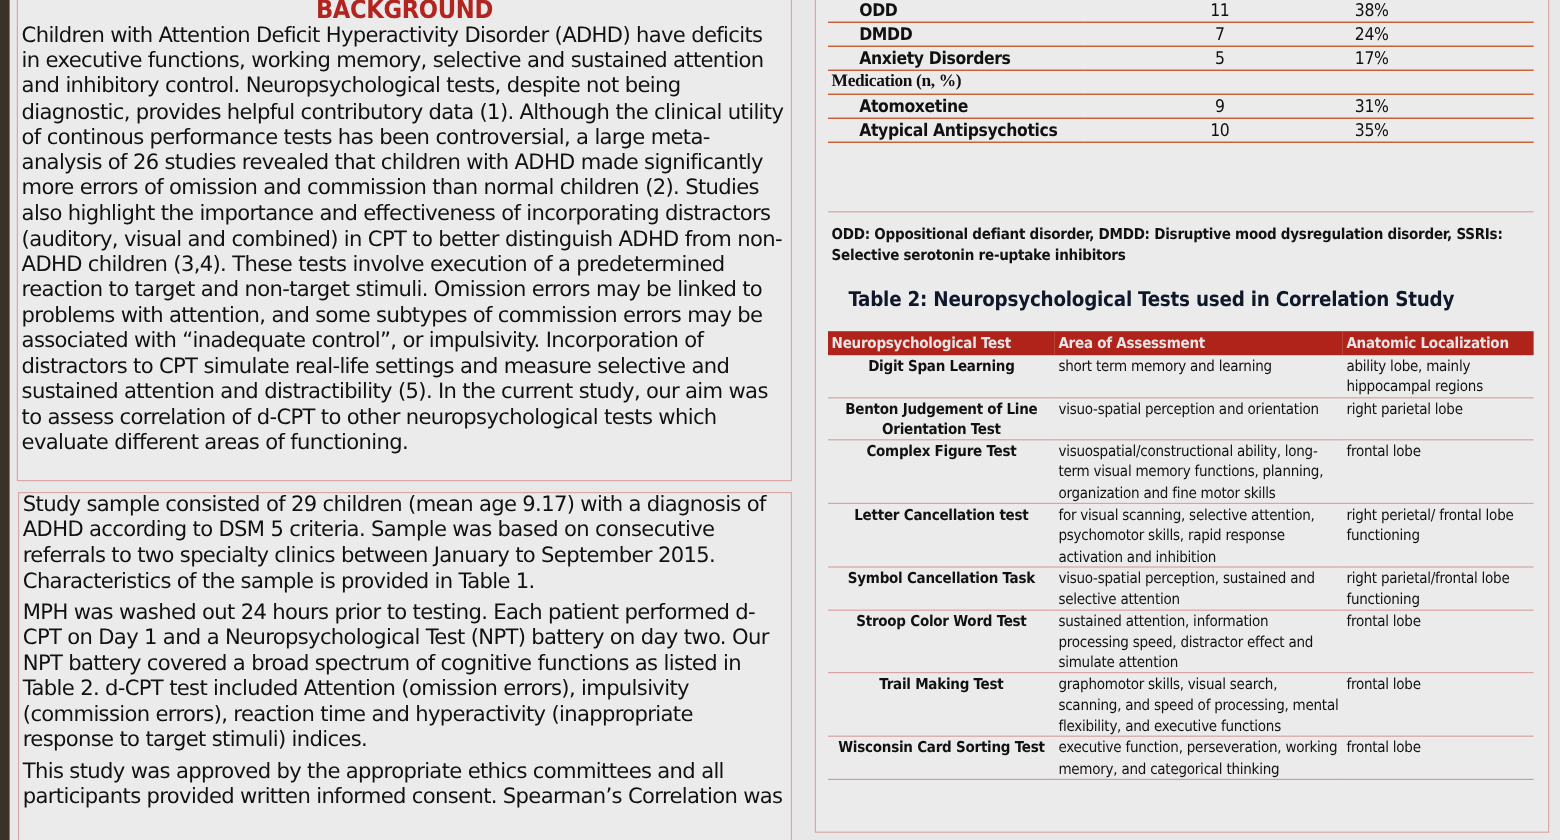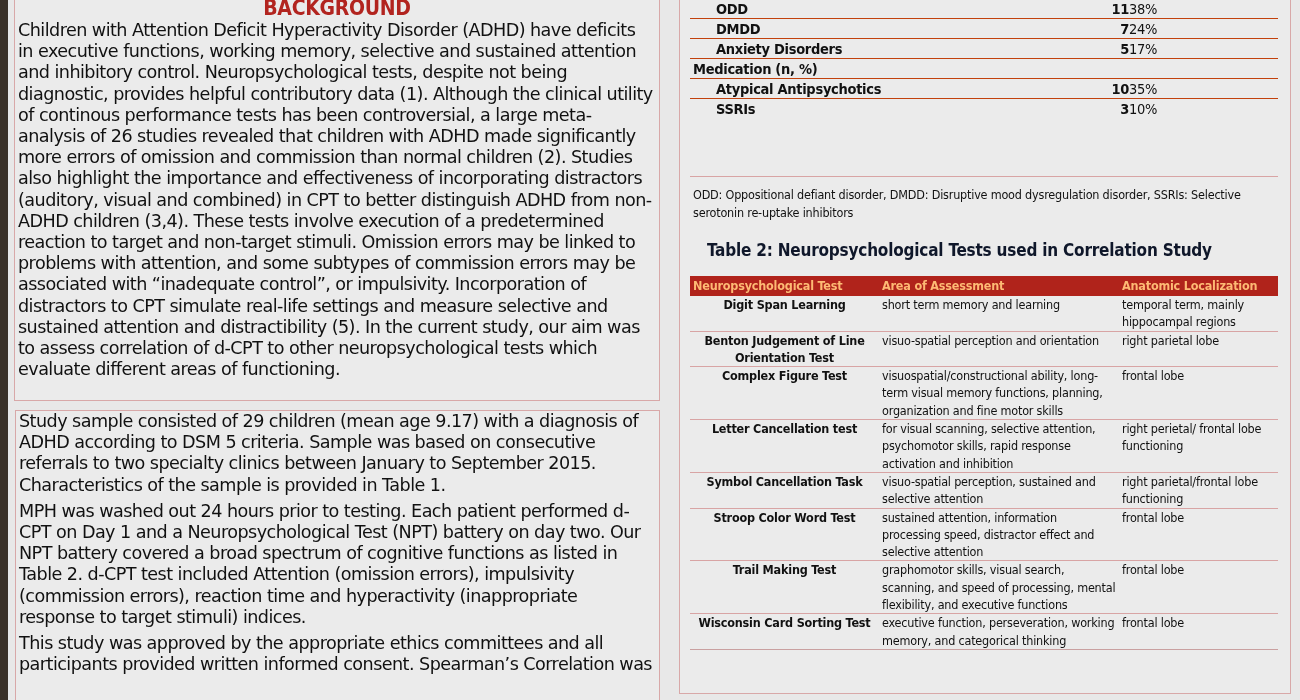--- a/index.html
+++ b/index.html
@@ -35,7 +35,7 @@
   .t1 tr.top td { border-top:1px solid #d8a4a4; }
   .t1 td.label { padding-left:26px; width:188px; }
   .t1 td.group { padding-left:3px; font-weight:bold; }
-  .t1 td.n { text-align:right; font-weight:bold; width:225px; }
+  .t1 td.n { text-align:center; font-weight:normal; width:225px; }
   .t1 td.pct { text-align:left; font-weight:normal; padding-right:40px; }
   .t1 tr.last td { border-bottom:none; }
   .t1-bottom { position:absolute; left:10px; top:205px; width:588px; border-top:1px solid #d8a4a4; }

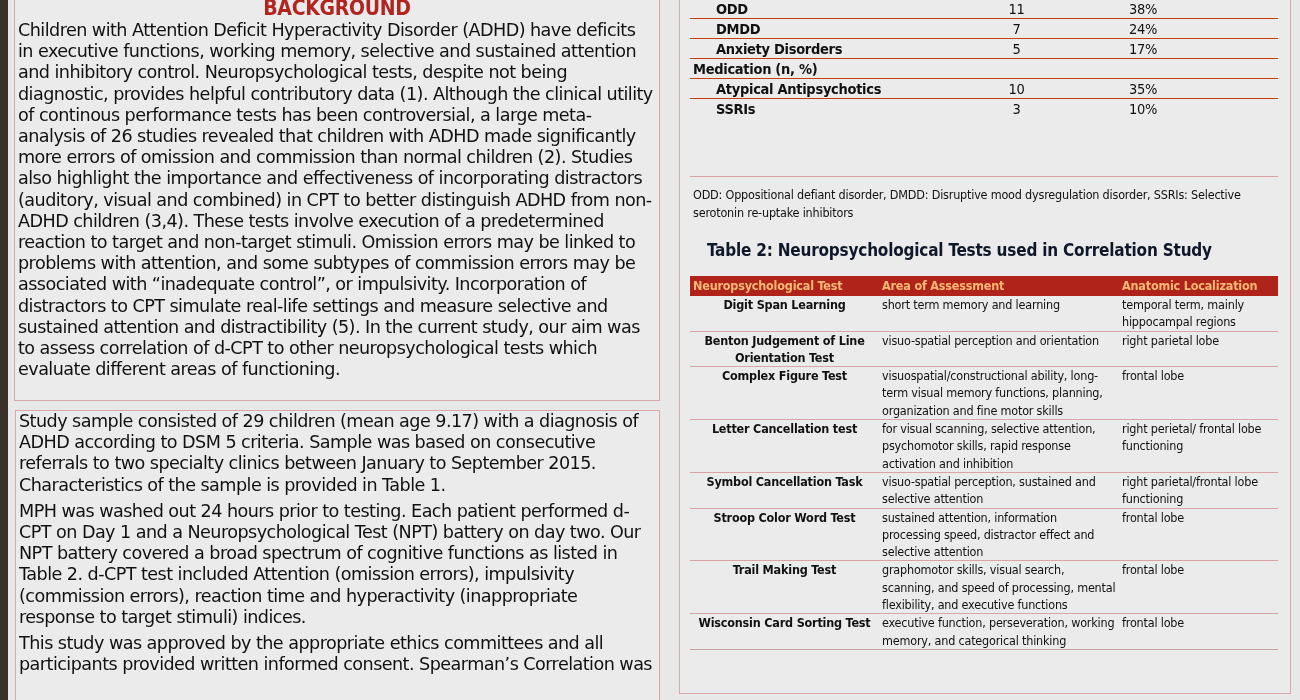--- a/index.html
+++ b/index.html
@@ -34,7 +34,7 @@
   .t1 td { border-bottom:1px solid #c2410c; height:19px; padding:0; font-weight:bold; letter-spacing:-0.3px; }
   .t1 tr.top td { border-top:1px solid #d8a4a4; }
   .t1 td.label { padding-left:26px; width:188px; }
-  .t1 td.group { padding-left:3px; font-weight:bold; }
+  .t1 td.group { padding-left:3px; font-weight:bold;font-family:Liberation Serif, serif; }
   .t1 td.n { text-align:center; font-weight:normal; width:225px; }
   .t1 td.pct { text-align:left; font-weight:normal; padding-right:40px; }
   .t1 tr.last td { border-bottom:none; }

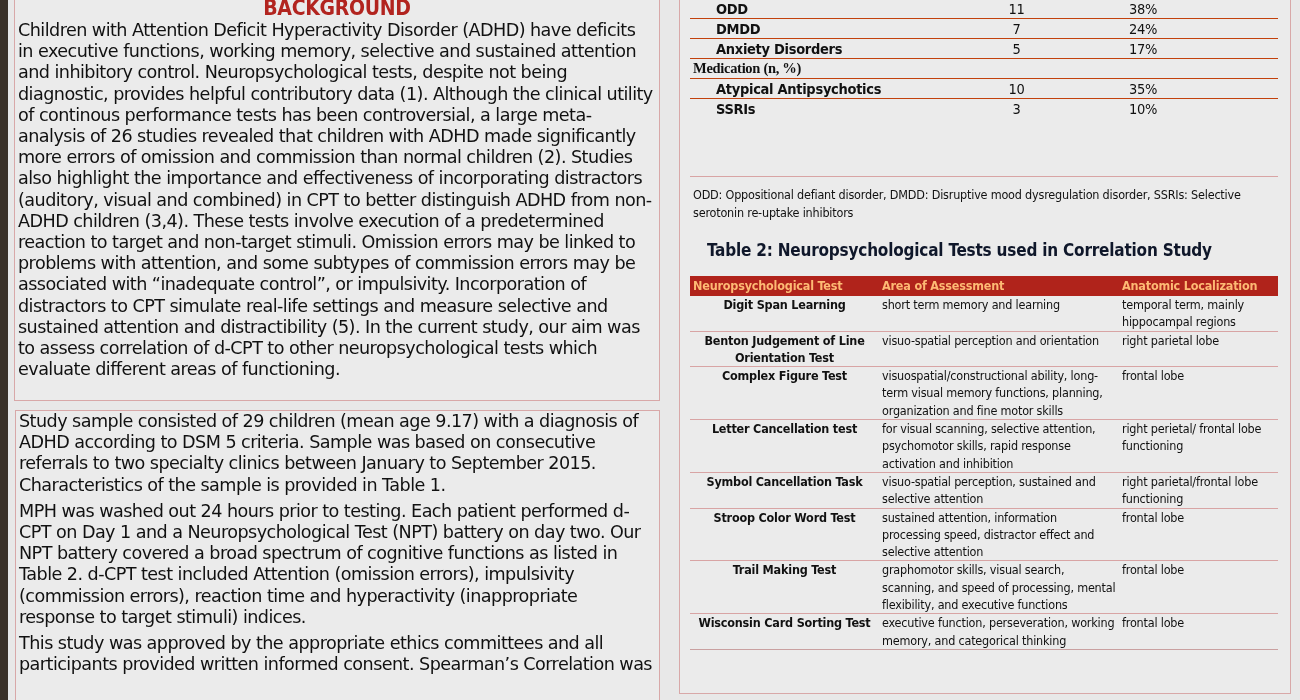--- a/index.html
+++ b/index.html
@@ -98,6 +98,11 @@
         <td class="group" colspan="3">Medication (n, %)</td>
       </tr>
       <tr>
+        <td class="label">Atomoxetine</td>
+        <td class="n">9</td>
+        <td class="pct">31%</td>
+      </tr>
+      <tr>
         <td class="label">Atypical Antipsychotics</td>
         <td class="n">10</td>
         <td class="pct">35%</td>

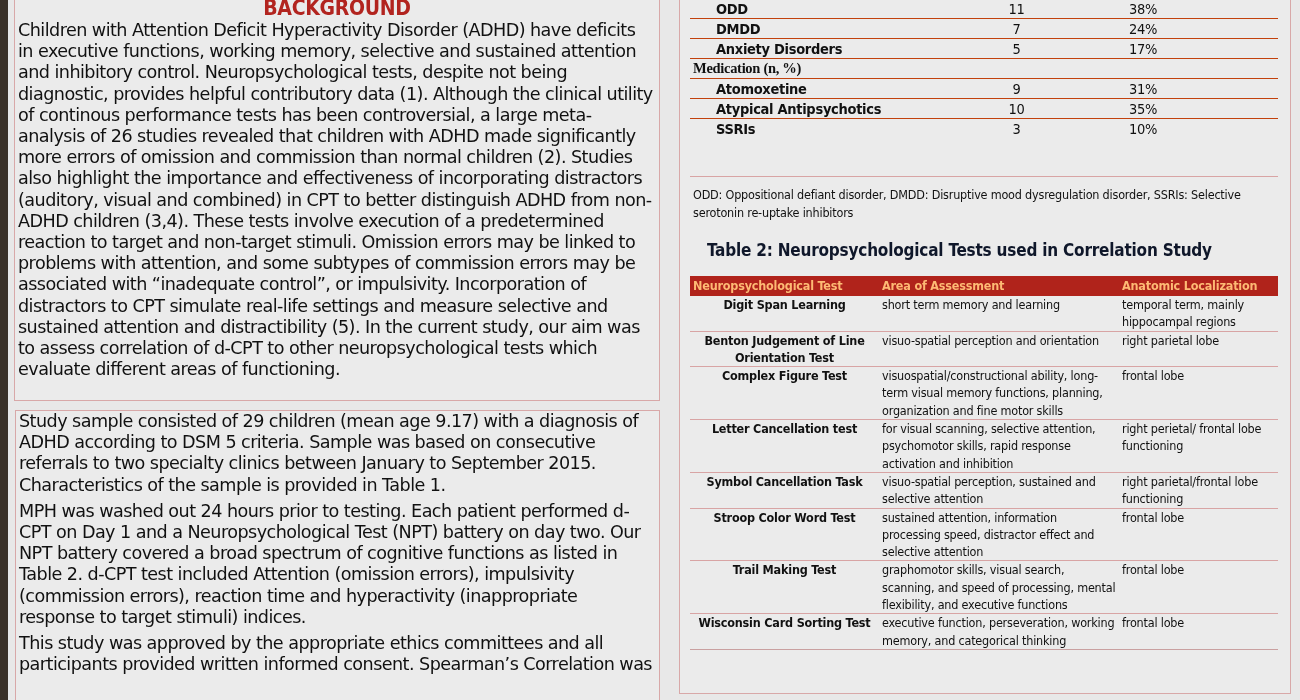--- a/index.html
+++ b/index.html
@@ -107,11 +107,6 @@
         <td class="n">10</td>
         <td class="pct">35%</td>
       </tr>
-      <tr class="last">
-        <td class="label">SSRIs</td>
-        <td class="n">3</td>
-        <td class="pct">10%</td>
-      </tr>
     </tbody>
   </table>
   <div class="t1-bottom"></div>

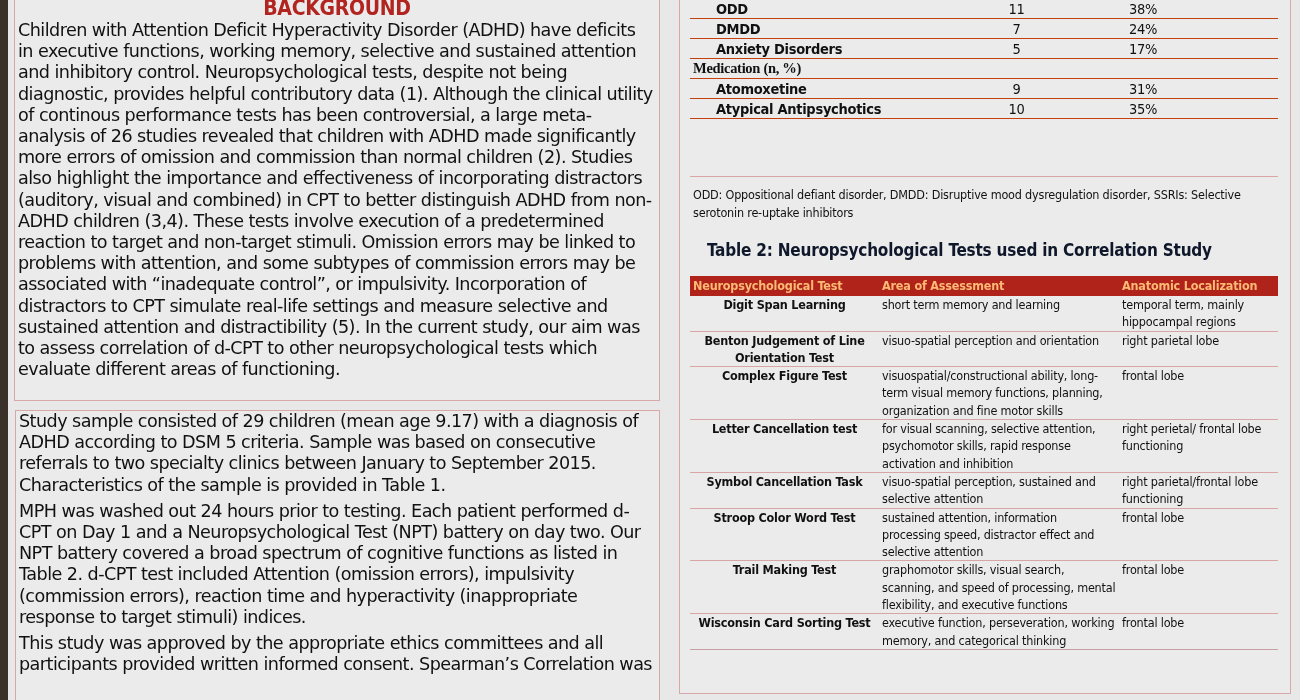--- a/index.html
+++ b/index.html
@@ -41,7 +41,7 @@
   .t1-bottom { position:absolute; left:10px; top:205px; width:588px; border-top:1px solid #d8a4a4; }
   .footnote {
     position:absolute; left:13px; top:215px; width:580px;
-    font-size:12.5px; font-weight:normal; line-height:18px; letter-spacing:-0.2px;
+    font-size:12.5px; font-weight:bold; line-height:18px; letter-spacing:-0.2px;
   }
   .t2-title {
     position:absolute; left:27px; top:269px; color:#0f172a; font-weight:bold;

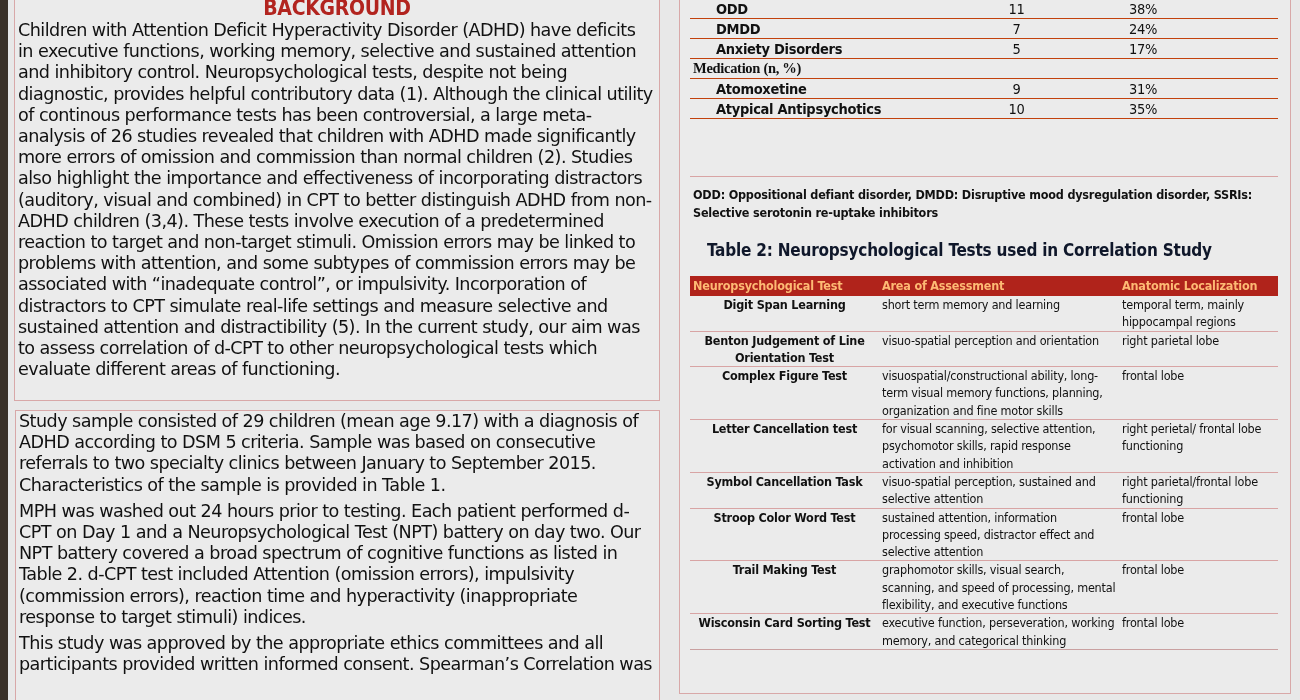--- a/index.html
+++ b/index.html
@@ -52,7 +52,7 @@
     font-size:12.5px; line-height:17.3px;
   }
   .t2 th {
-    background:#b0231b; color:#fdba74; text-align:left; font-weight:bold; padding:0 3px;
+    background:#b0231b; color:#e5e5e5; text-align:left; font-weight:bold; padding:0 3px;
     height:20px; letter-spacing:-0.2px;
   }
   .t2 td { vertical-align:top; padding:0 3px; border-bottom:1px solid #d8a4a4; letter-spacing:-0.2px; }

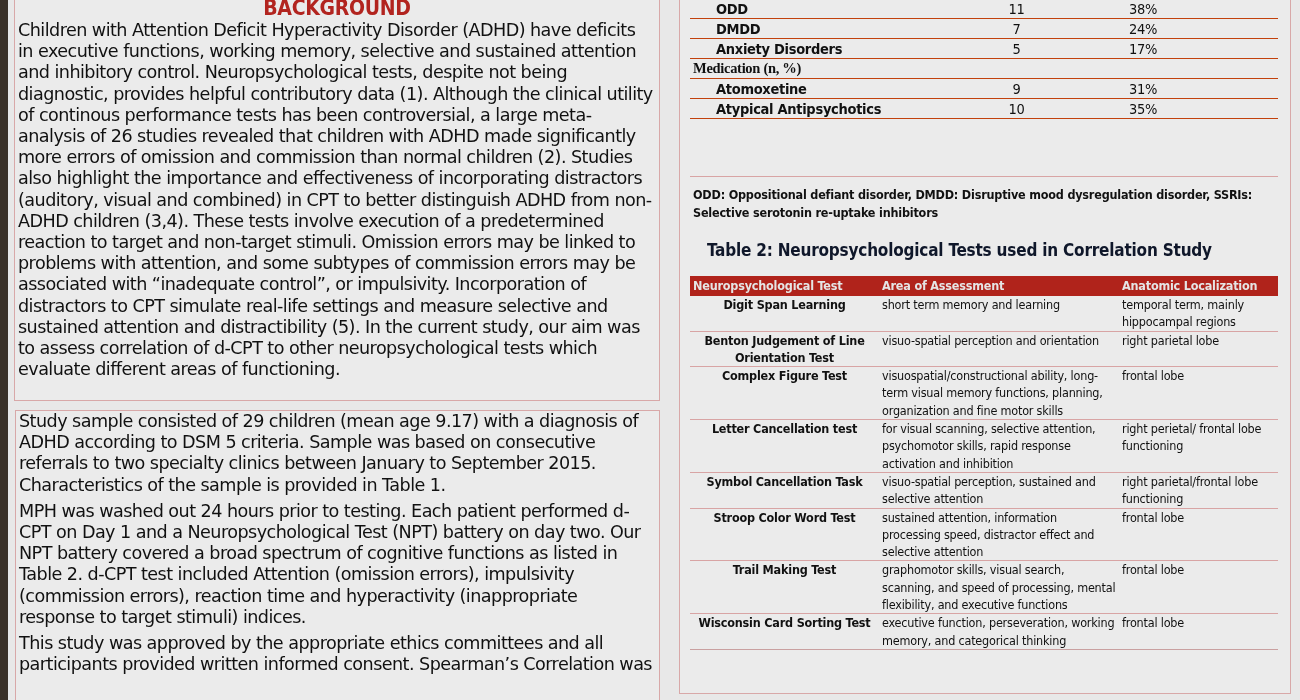--- a/index.html
+++ b/index.html
@@ -125,7 +125,7 @@
         <tr>
           <td class="test">Digit Span Learning</td>
           <td class="area">short term memory and learning</td>
-          <td class="loc">temporal term, mainly hippocampal regions</td>
+          <td class="loc">ability lobe, mainly hippocampal regions</td>
         </tr>
         <tr>
           <td class="test">Benton Judgement of Line Orientation Test</td>

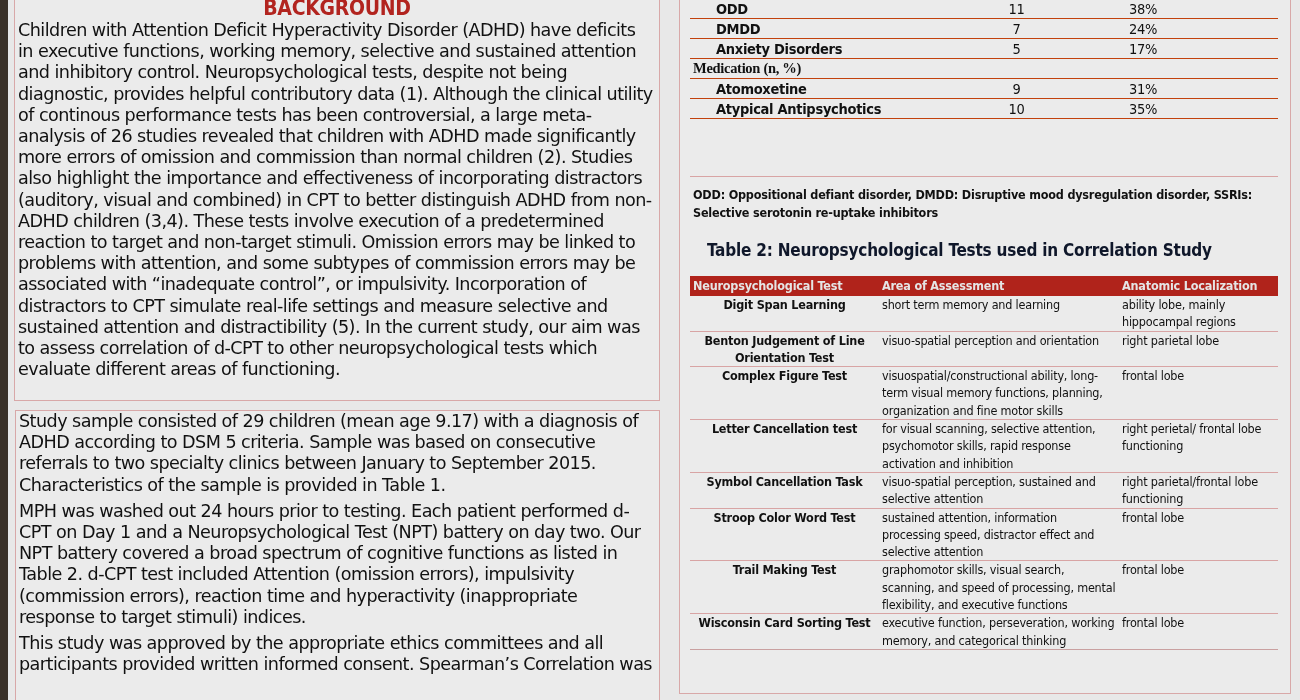--- a/index.html
+++ b/index.html
@@ -149,7 +149,7 @@
         </tr>
         <tr>
           <td class="test">Stroop Color Word Test</td>
-          <td class="area">sustained attention, information processing speed, distractor effect and selective attention</td>
+          <td class="area">sustained attention, information processing speed, distractor effect and simulate attention</td>
           <td class="loc">frontal lobe</td>
         </tr>
         <tr>

